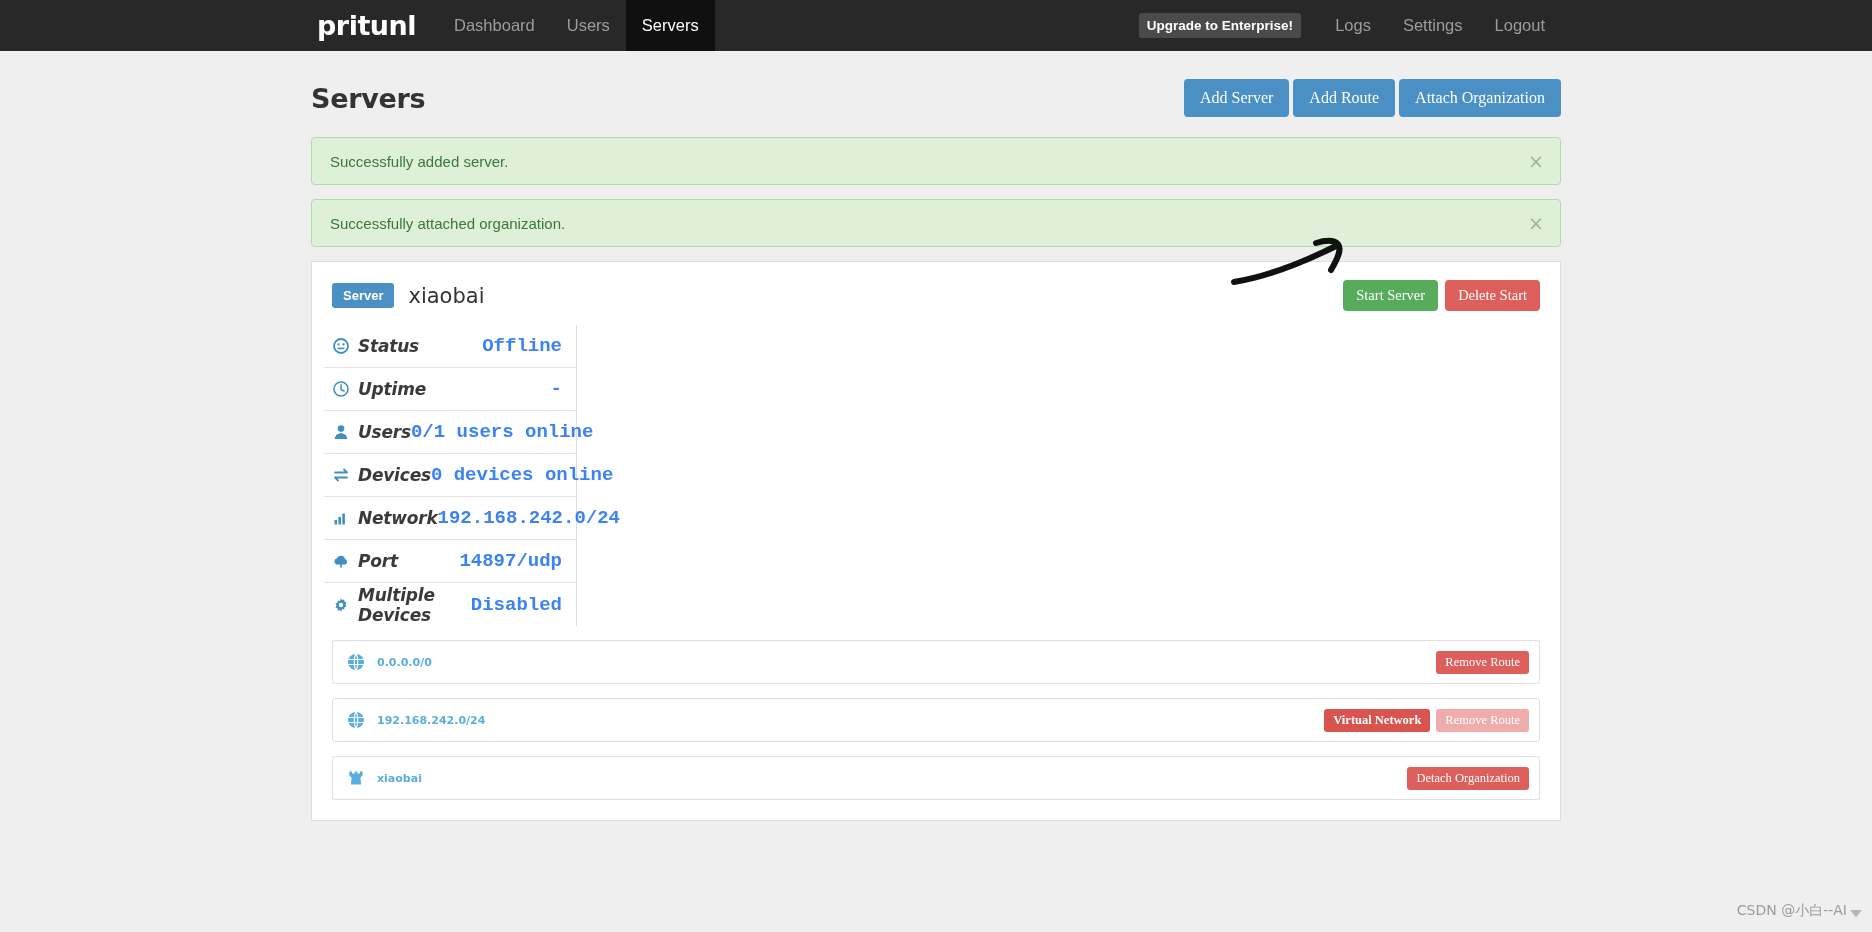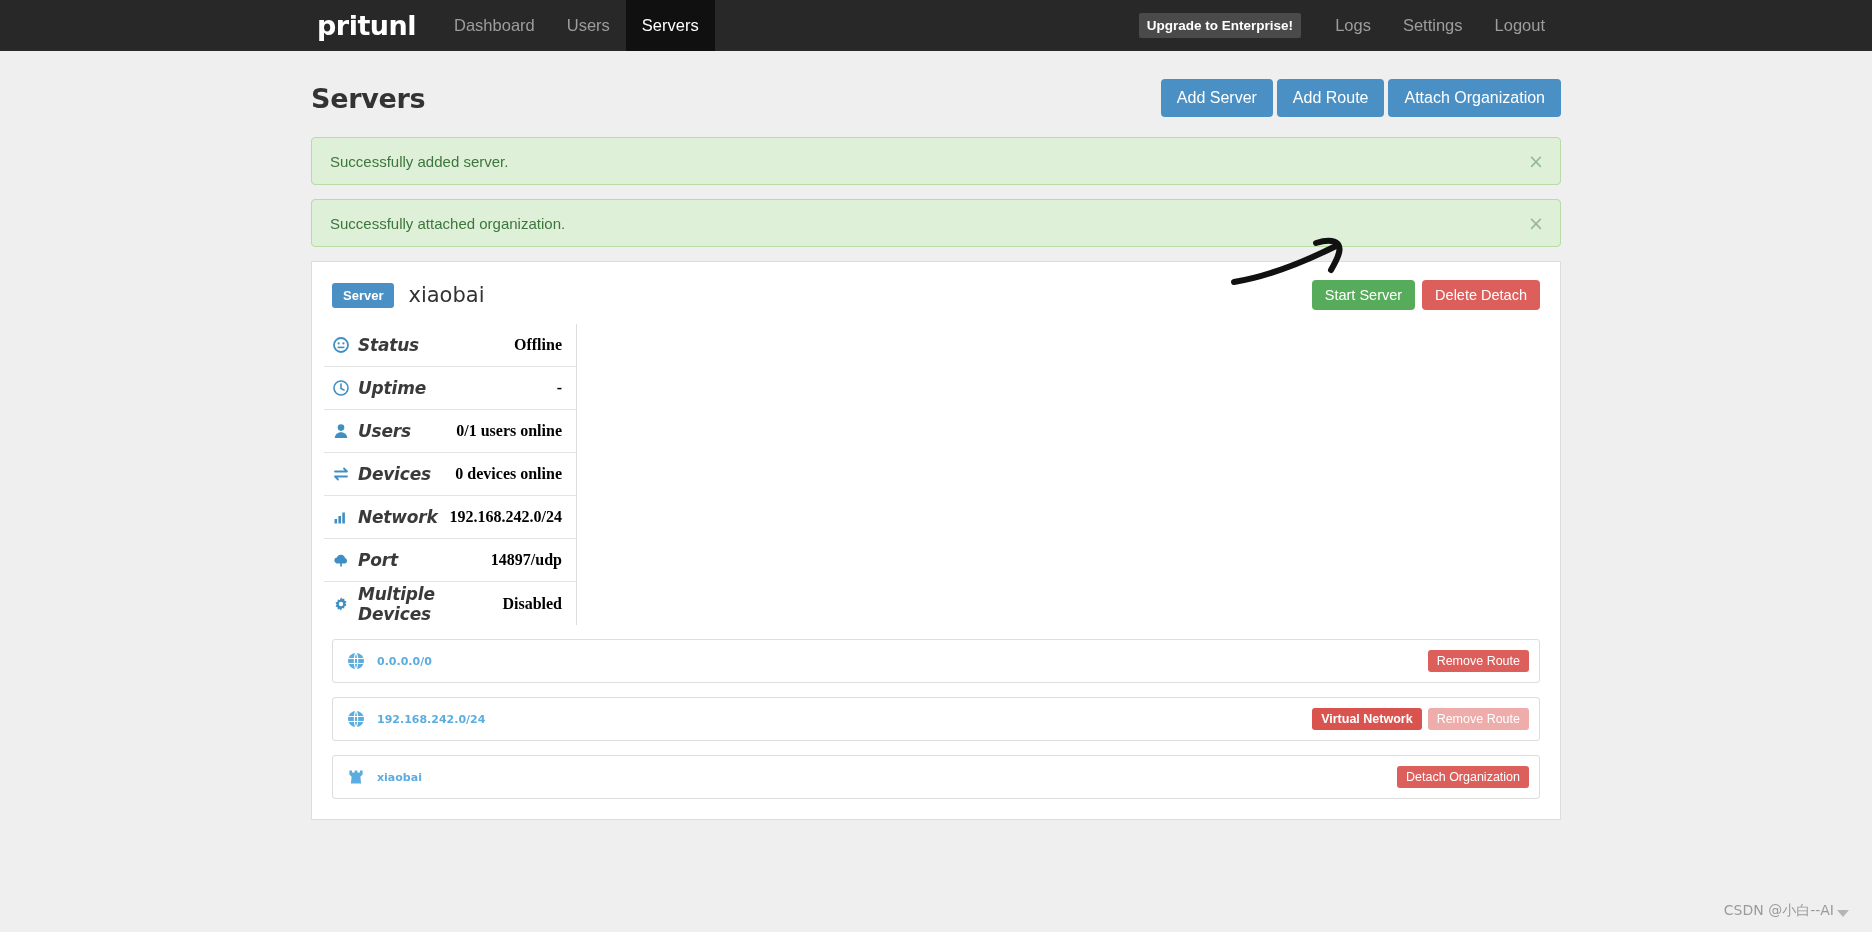--- a/index.html
+++ b/index.html
@@ -49,7 +49,7 @@
 
   .btn {
     border: none; border-radius: 4px; cursor: pointer; color: #fff;
-    font-family: Liberation Sans, sans-serif;
+    font-family: Liberation Serif, serif;
   }
   .btn-primary { background: #4a90c4; font-size: 16px; padding: 10px 16px; }
   .btn-green { background: #57ac5b; font-size: 14.5px; padding: 7px 13px; }

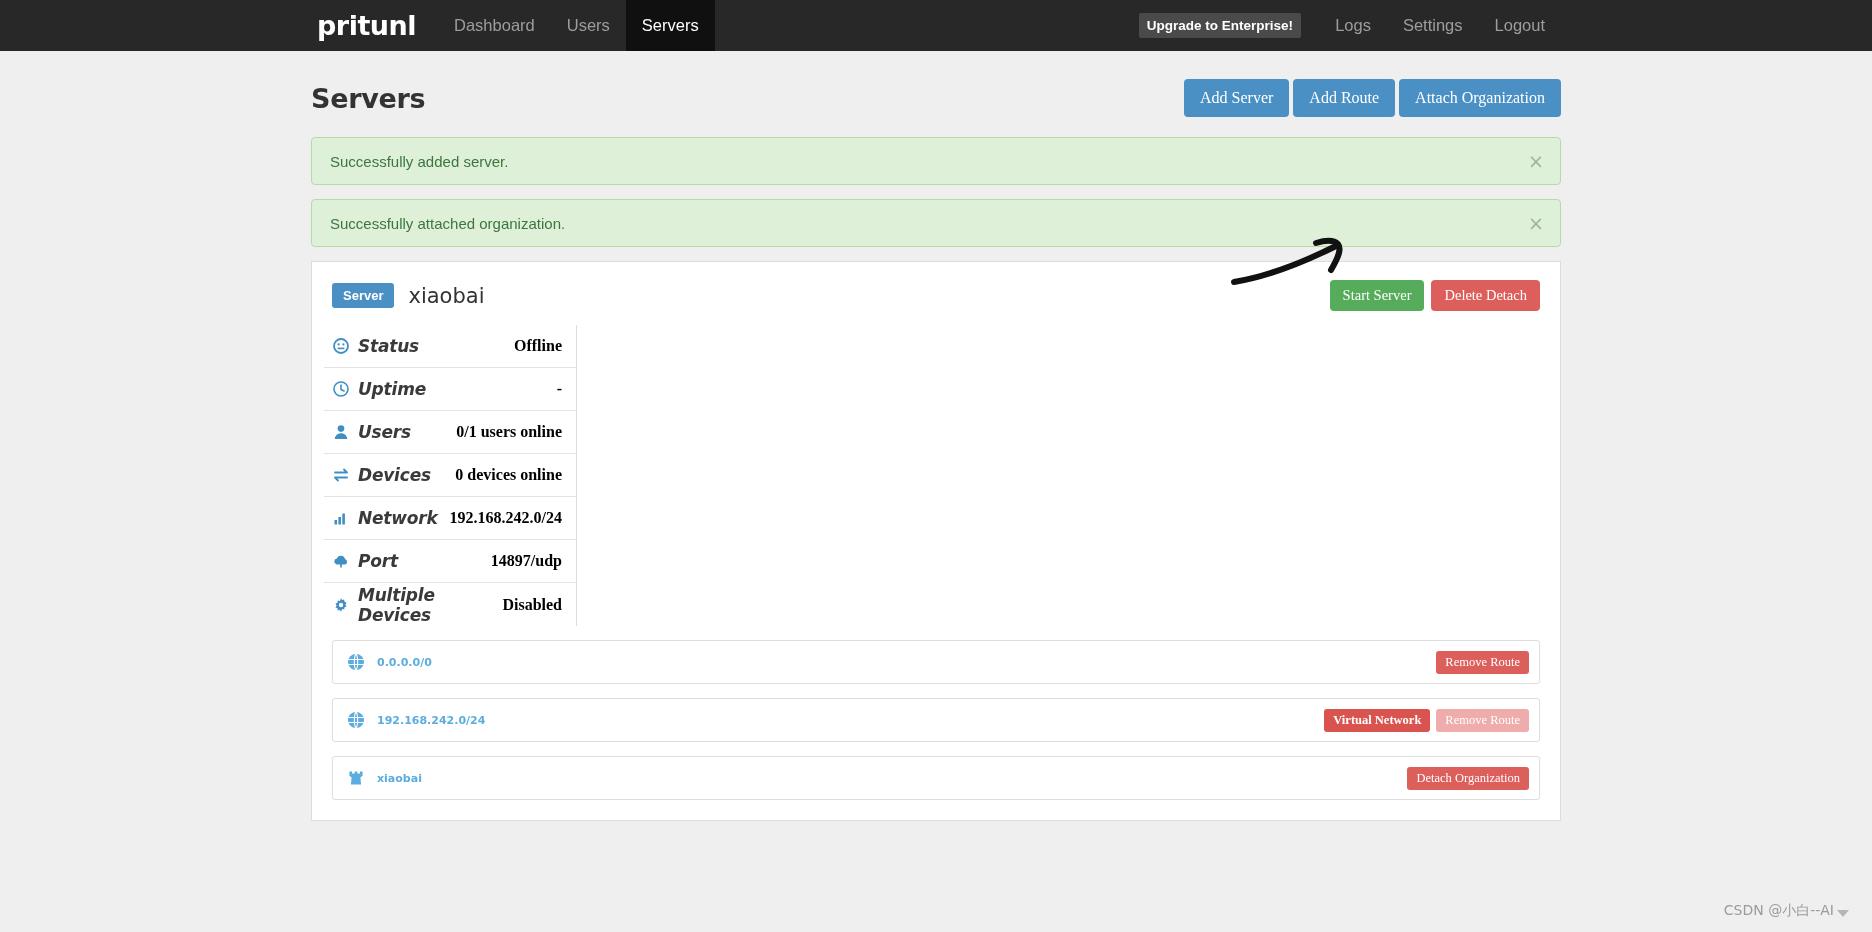--- a/index.html
+++ b/index.html
@@ -214,7 +214,7 @@
         <span class="server-name">xiaobai</span>
         <div class="server-head-btns">
           <button class="btn btn-green">Start Server</button>
-          <button class="btn btn-red">Delete Detach</button>
+          <button class="btn btn-red">Delete Start</button>
         </div>
       </div>
 

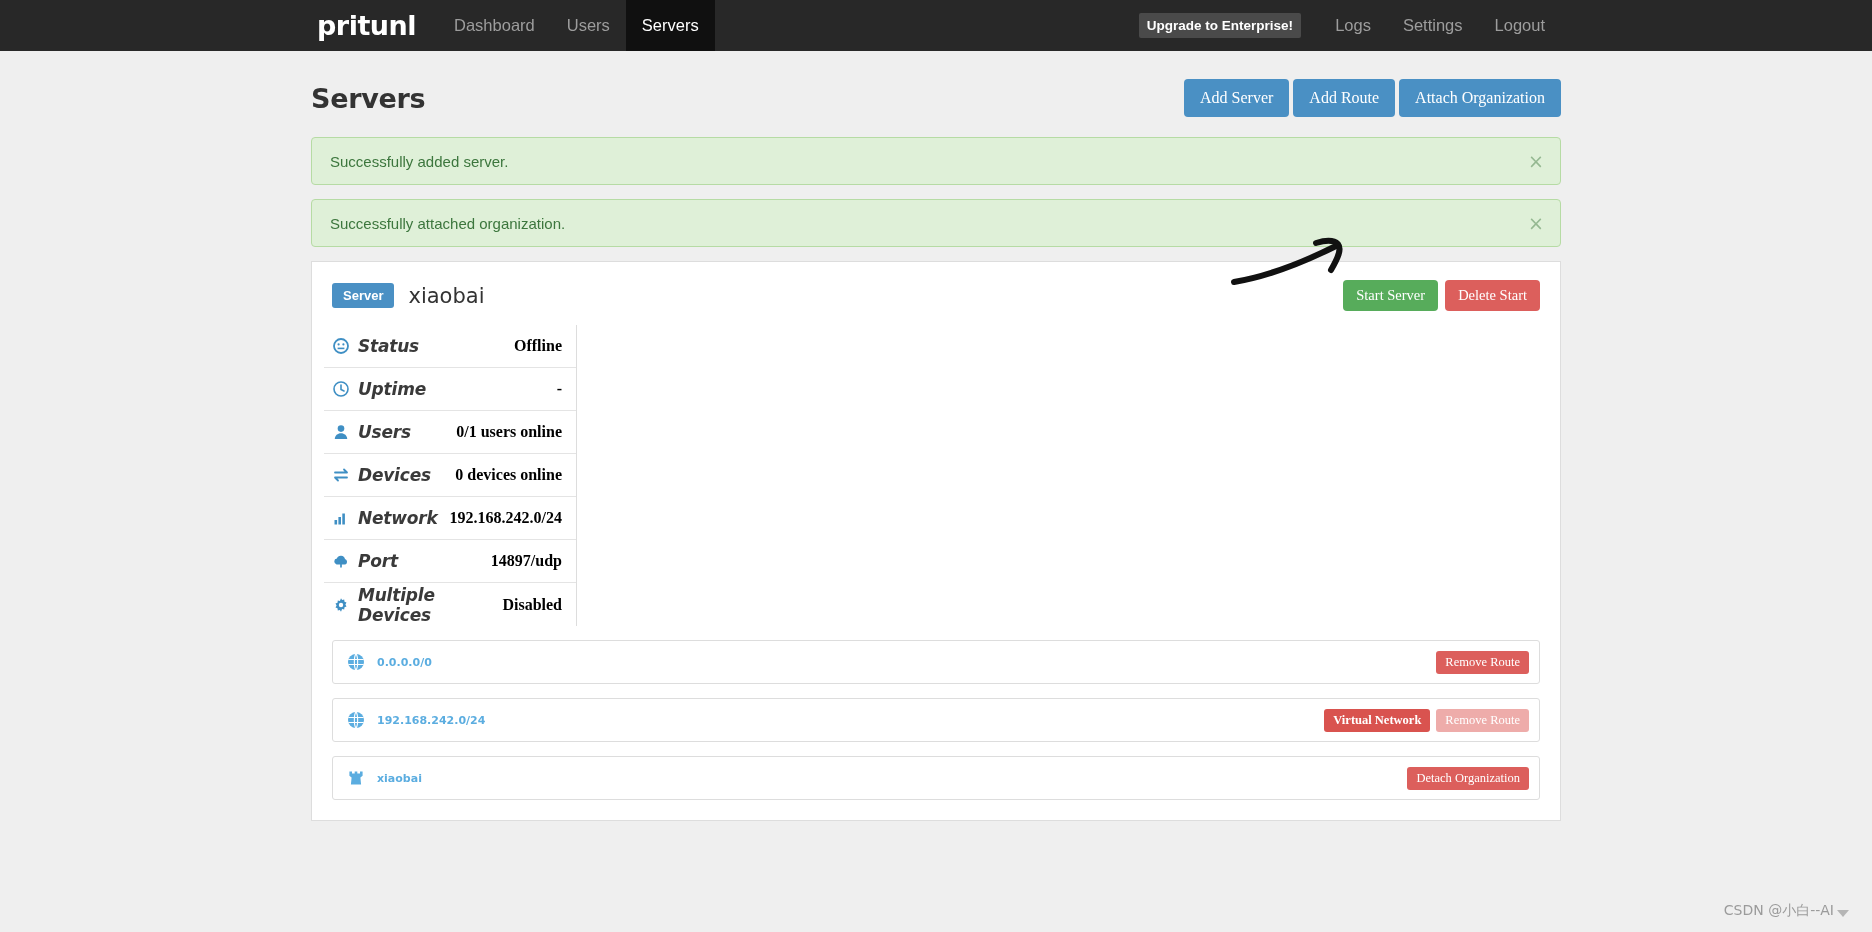--- a/index.html
+++ b/index.html
@@ -103,8 +103,8 @@
     font-family: "DejaVu Sans", sans-serif; letter-spacing: -0.2px; font-style: italic;
   }
   .status-val {
-    margin-left: auto; font-size: 16px; font-weight: bold; color: #000000;
-    font-family: Liberation Serif, serif; white-space: nowrap;
+    margin-left: auto; font-size: 19px; font-weight: bold; color: #3b82f6;
+    font-family: Liberation Mono, monospace; white-space: nowrap;
   }
 
   

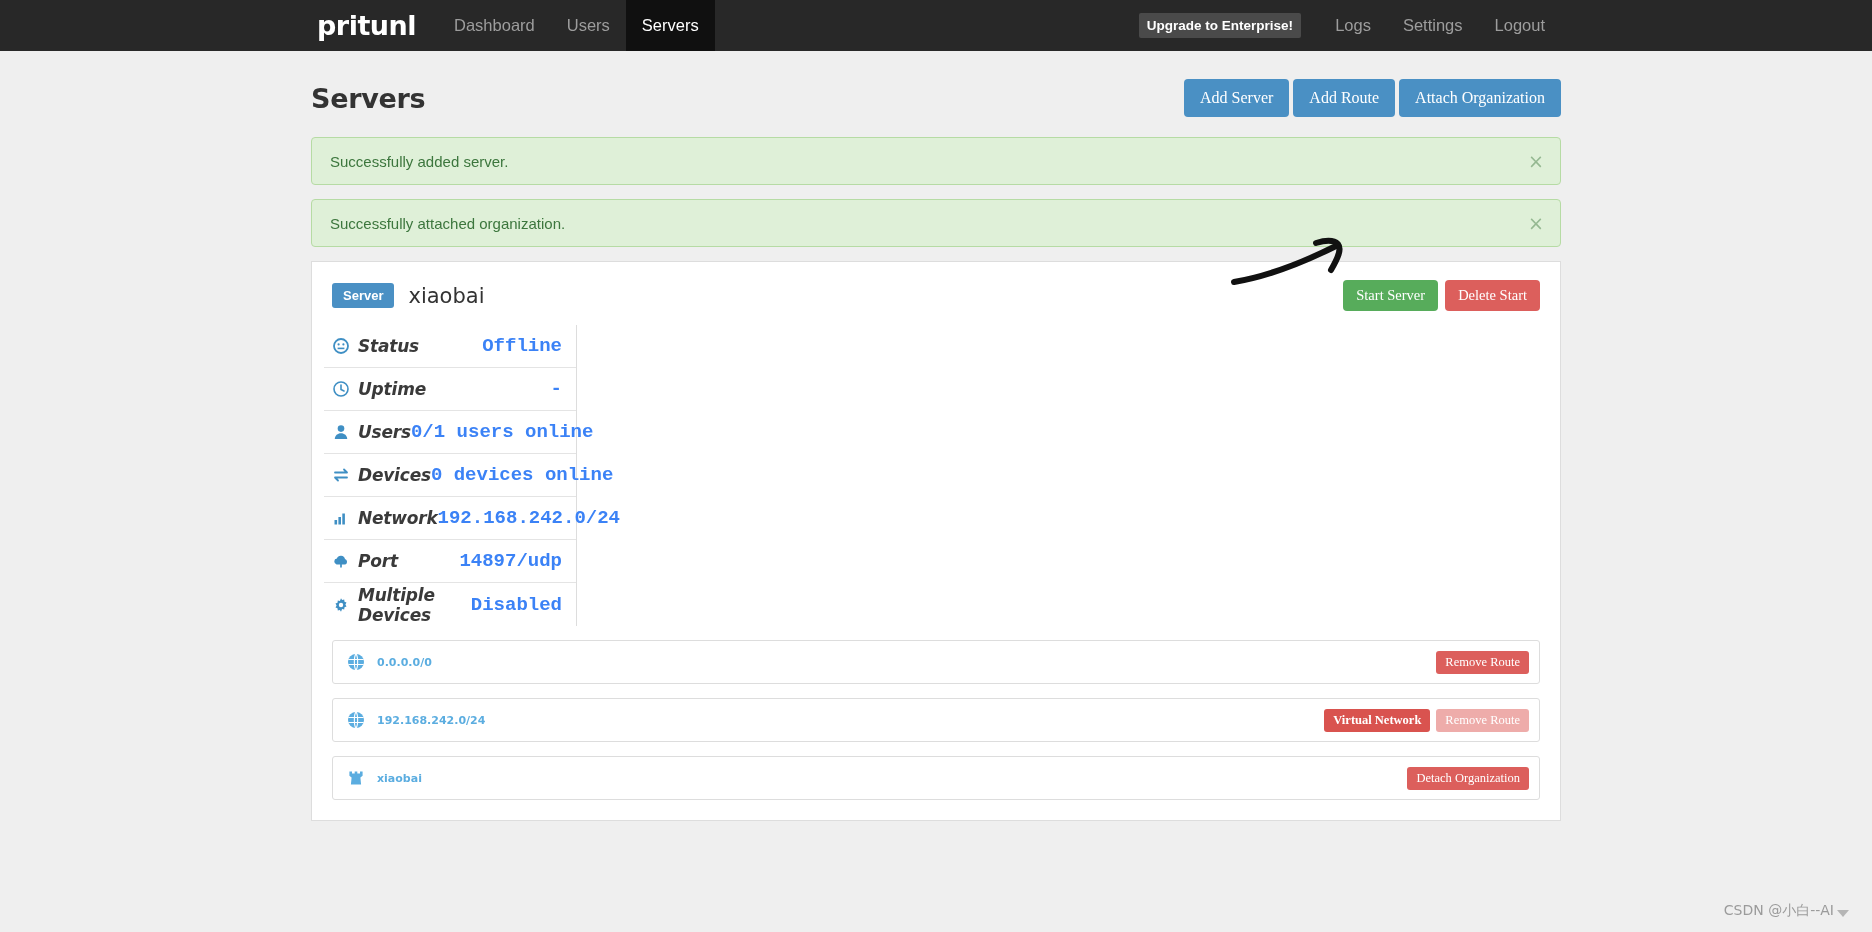--- a/index.html
+++ b/index.html
@@ -157,7 +157,7 @@
 
   
   .watermark {
-    position: absolute; right: 23px; bottom: 12px;
+    position: absolute; right: 10px; bottom: 12px;
     font-size: 14px; color: #9b9b9b; font-family: "DejaVu Sans", sans-serif;
     display: flex; align-items: center; gap: 3px;
   }

